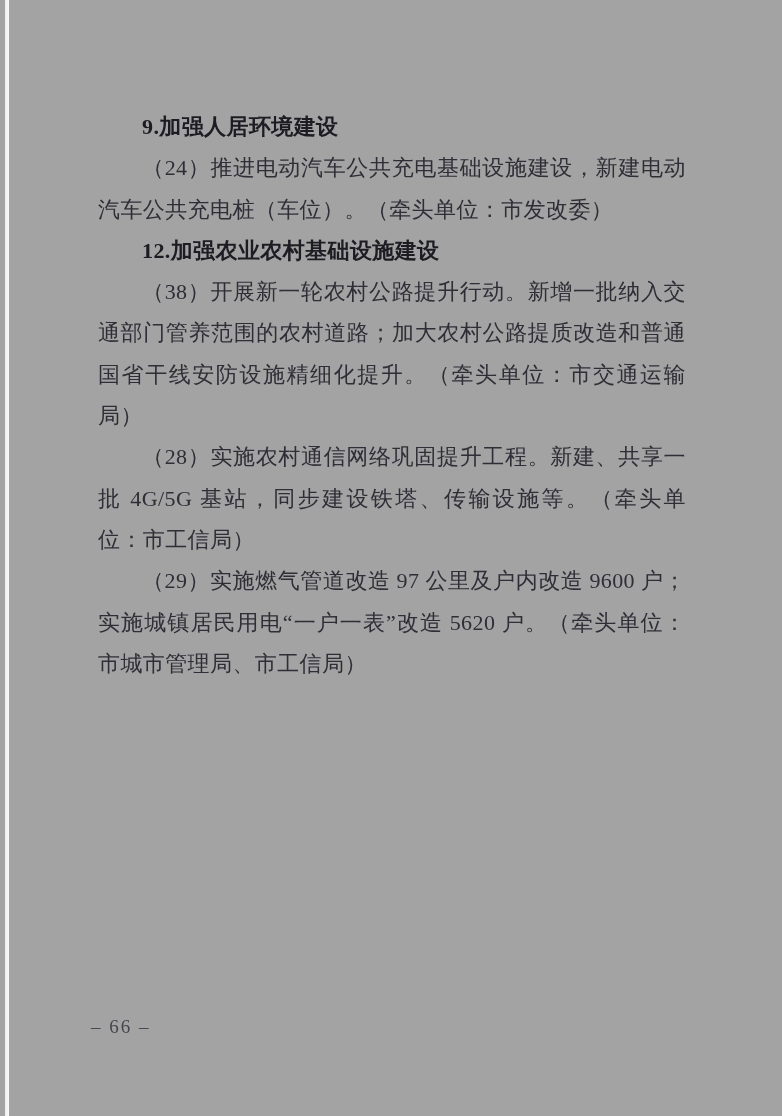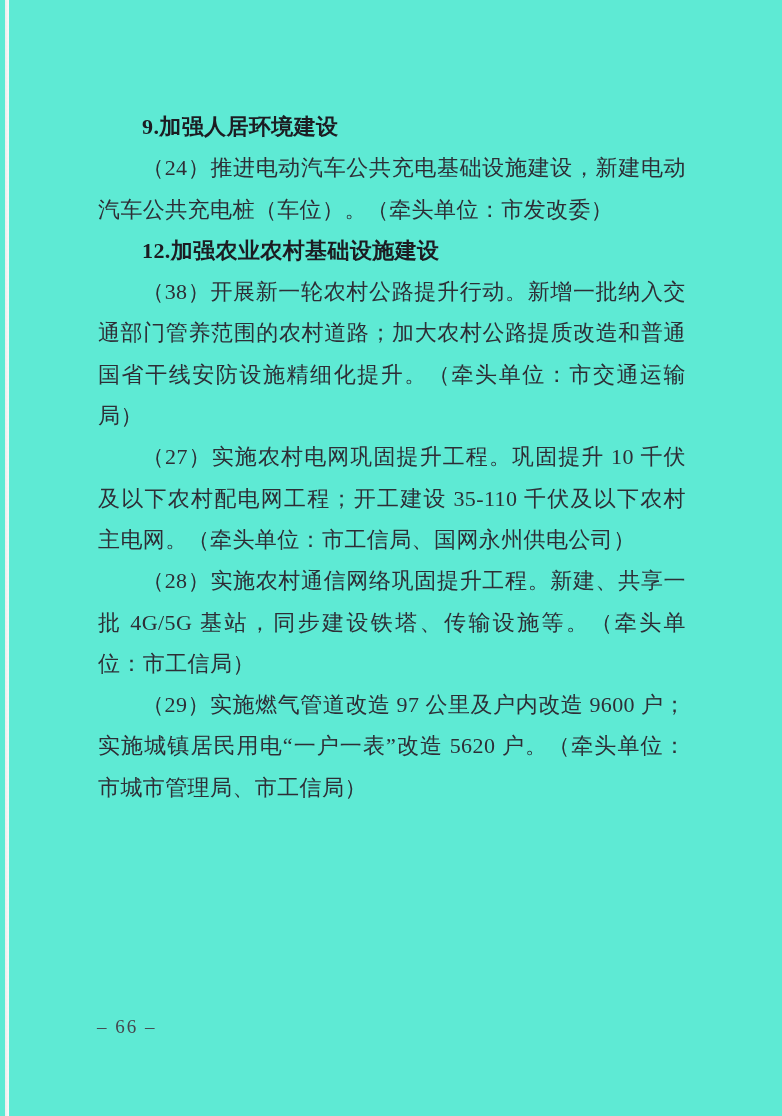--- a/index.html
+++ b/index.html
@@ -6,7 +6,7 @@
   .page{
     position:relative;
     width:782px;height:1116px;
-    background:#5eead4;
+    background:#a3a3a3;
     overflow:hidden;
     font-family:"Liberation Serif","DejaVu Serif",serif;
     color:#2e2e36;

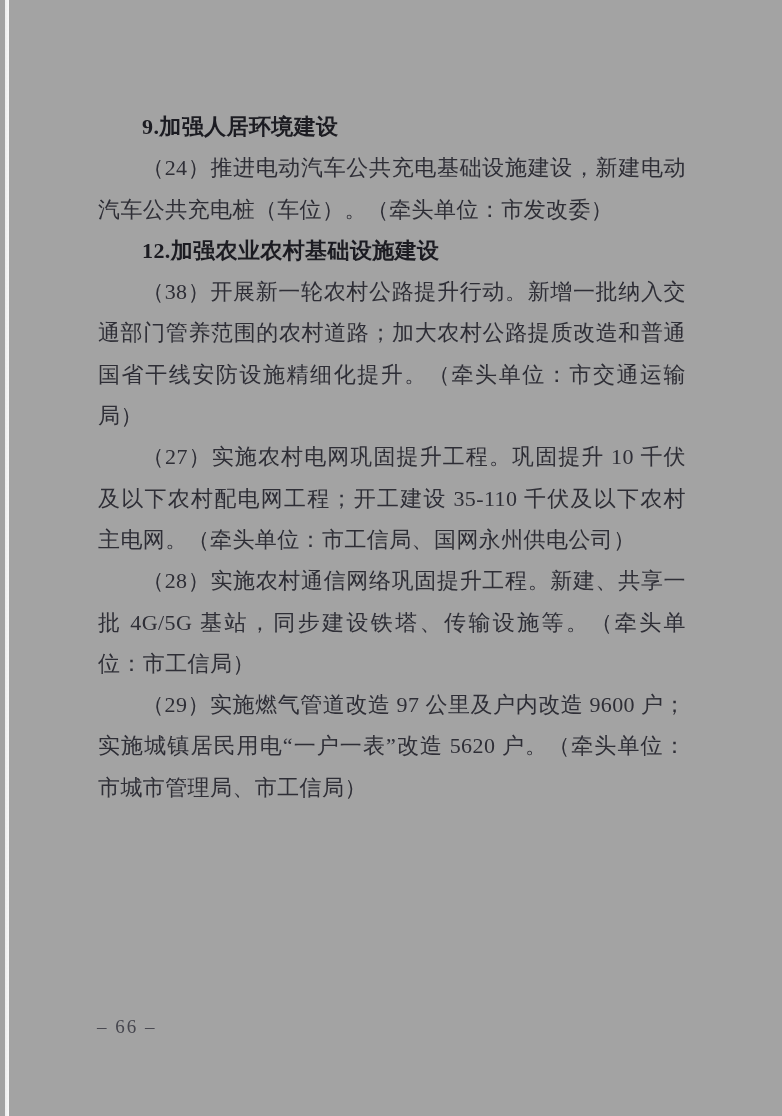--- a/index.html
+++ b/index.html
@@ -48,7 +48,6 @@
     <p class="para">（24）推进电动汽车公共充电基础设施建设，新建电动汽车公共充电桩（车位）。（牵头单位：市发改委）</p>
     <p class="para heading">12.加强农业农村基础设施建设</p>
     <p class="para">（38）开展新一轮农村公路提升行动。新增一批纳入交通部门管养范围的农村道路；加大农村公路提质改造和普通国省干线安防设施精细化提升。（牵头单位：市交通运输局）</p>
-    <p class="para">（27）实施农村电网巩固提升工程。巩固提升 10 千伏及以下农村配电网工程；开工建设 35-110 千伏及以下农村主电网。（牵头单位：市工信局、国网永州供电公司）</p>
     <p class="para">（28）实施农村通信网络巩固提升工程。新建、共享一批 4G/5G 基站，同步建设铁塔、传输设施等。（牵头单位：市工信局）</p>
     <p class="para">（29）实施燃气管道改造 97 公里及户内改造 9600 户；实施城镇居民用电“一户一表”改造 5620 户。（牵头单位：市城市管理局、市工信局）</p>
   </div>

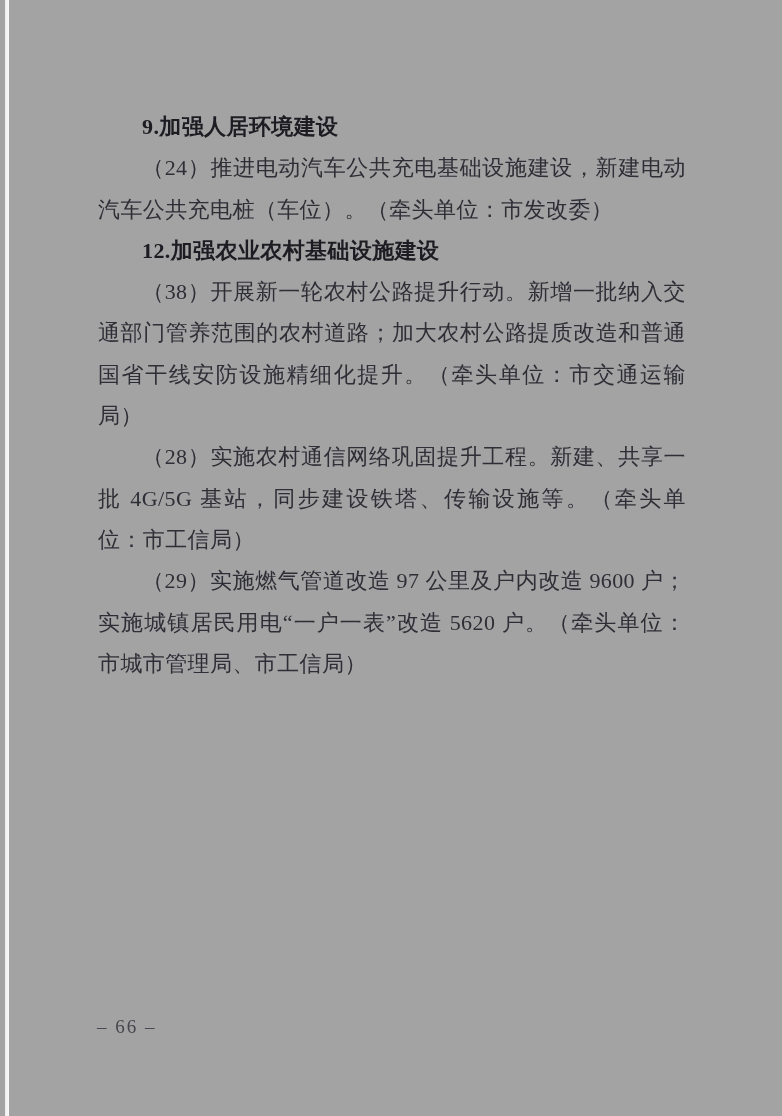--- a/index.html
+++ b/index.html
@@ -31,7 +31,7 @@
     color:#1c1c22;
   }
   .footer{
-    position:absolute;left:97px;top:1016px;
+    position:absolute;left:91px;top:1016px;
     font-size:19px;
     color:#46464e;
     letter-spacing:2px;

